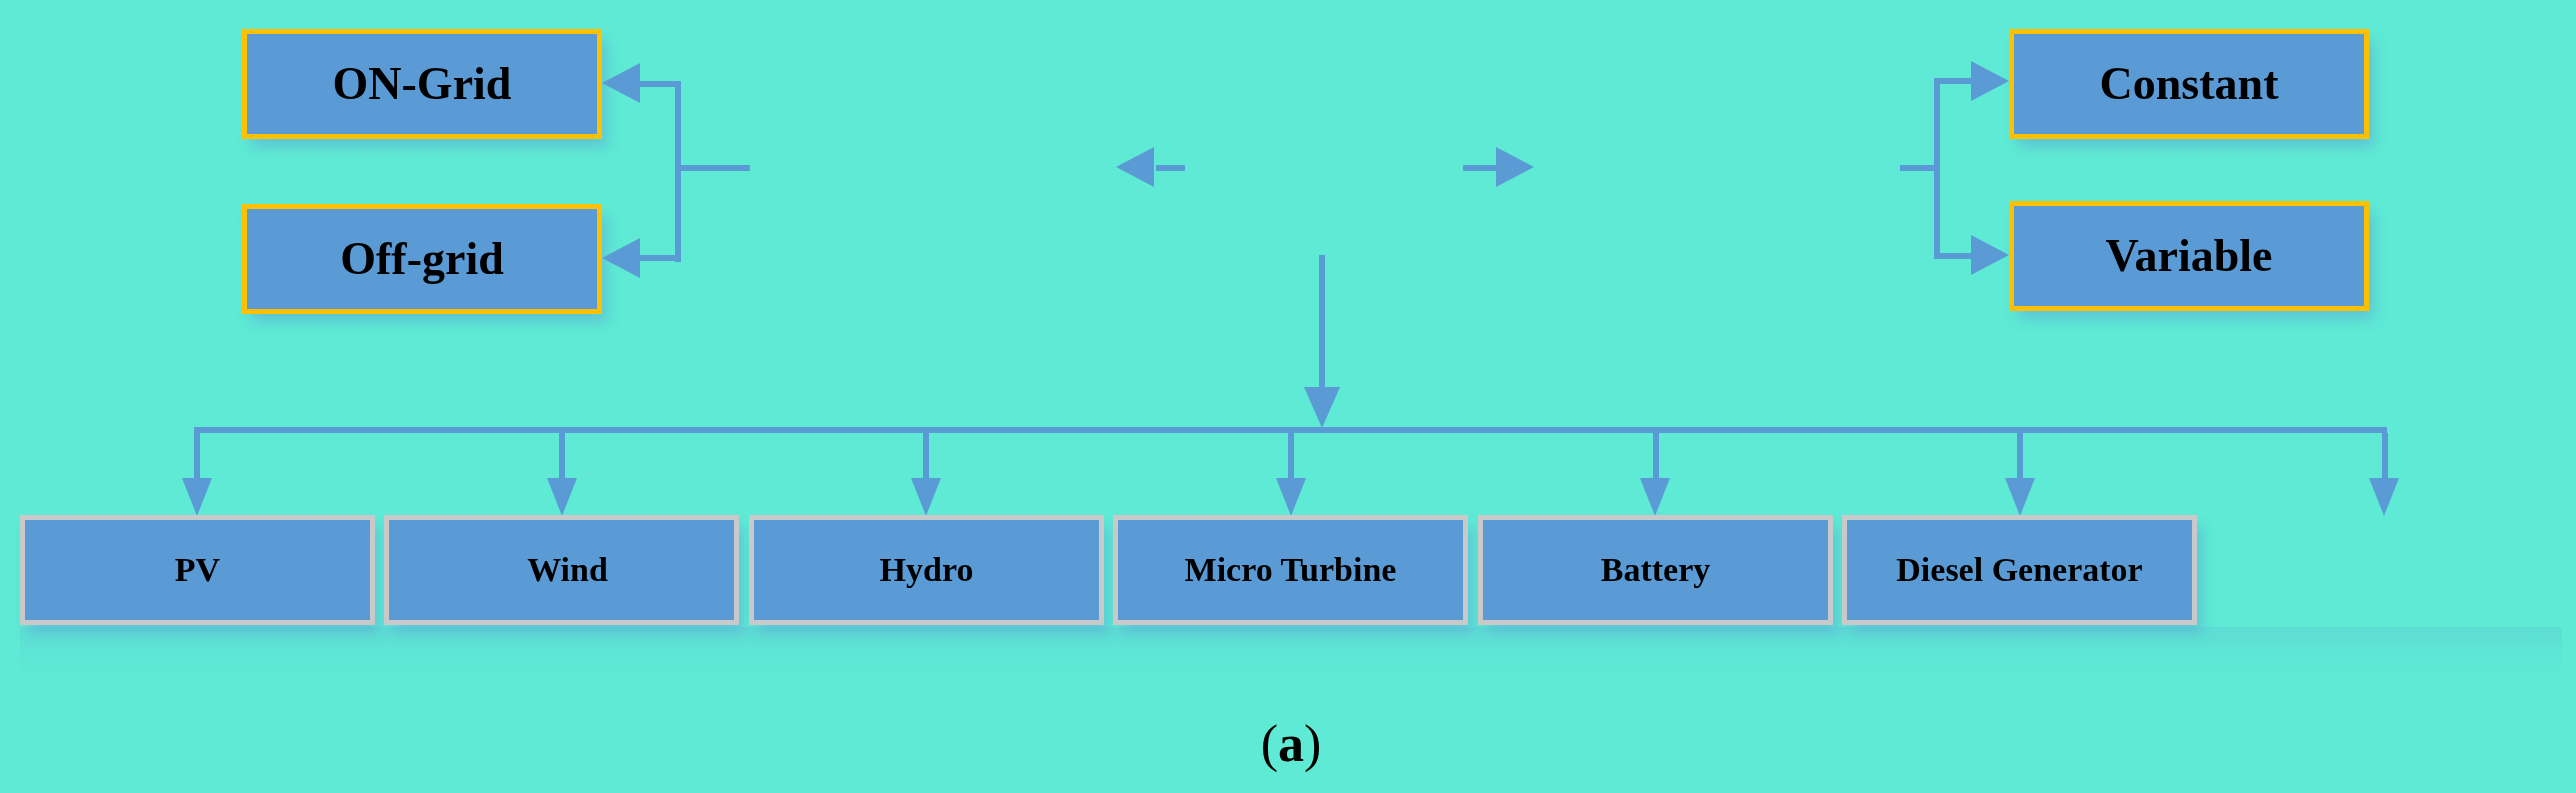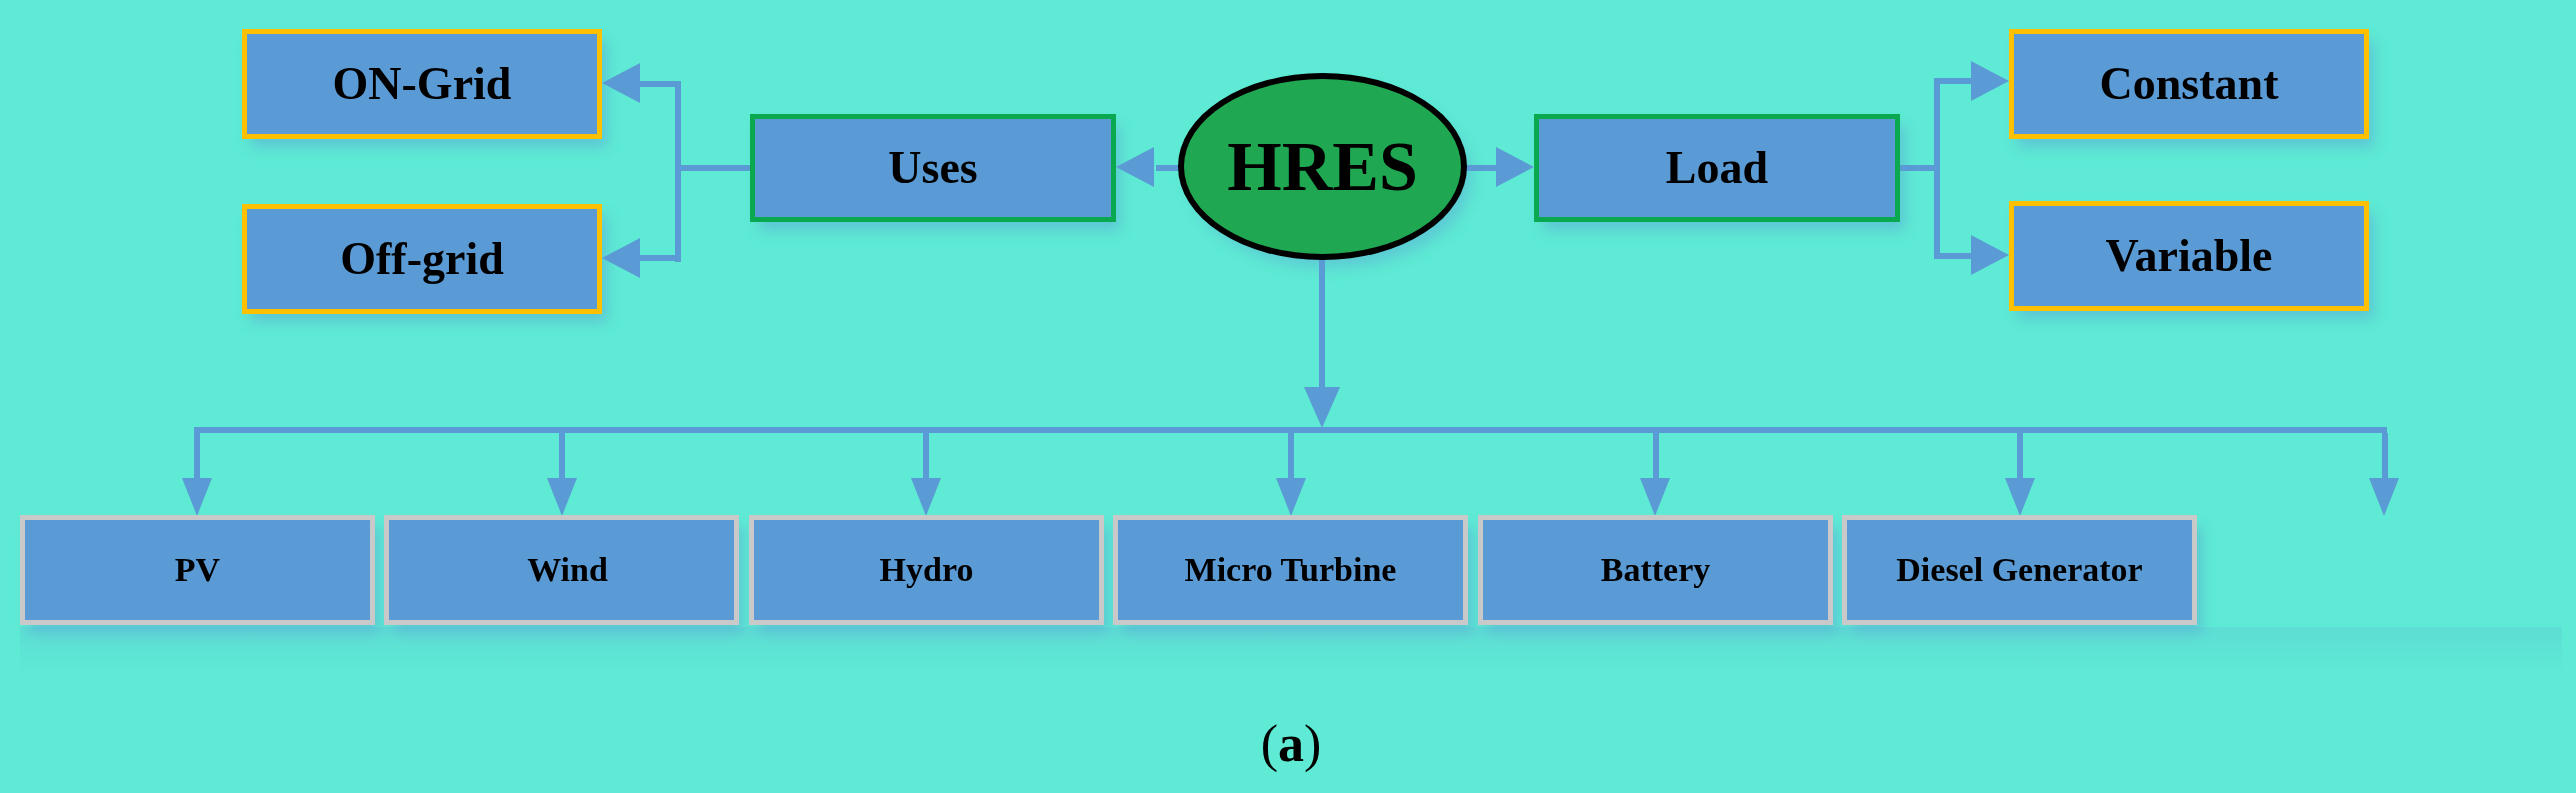--- a/index.html
+++ b/index.html
@@ -78,7 +78,6 @@
 
   <div class="node b-yellow" style="left:242px;top:29px;width:360px;height:110px;">ON-Grid</div>
   <div class="node b-yellow" style="left:242px;top:204px;width:360px;height:110px;">Off-grid</div>
-  <div class="node b-green" style="left:750px;top:114px;width:366px;height:108px;">Uses</div>
 
   <div class="ellipse">HRES</div>
 

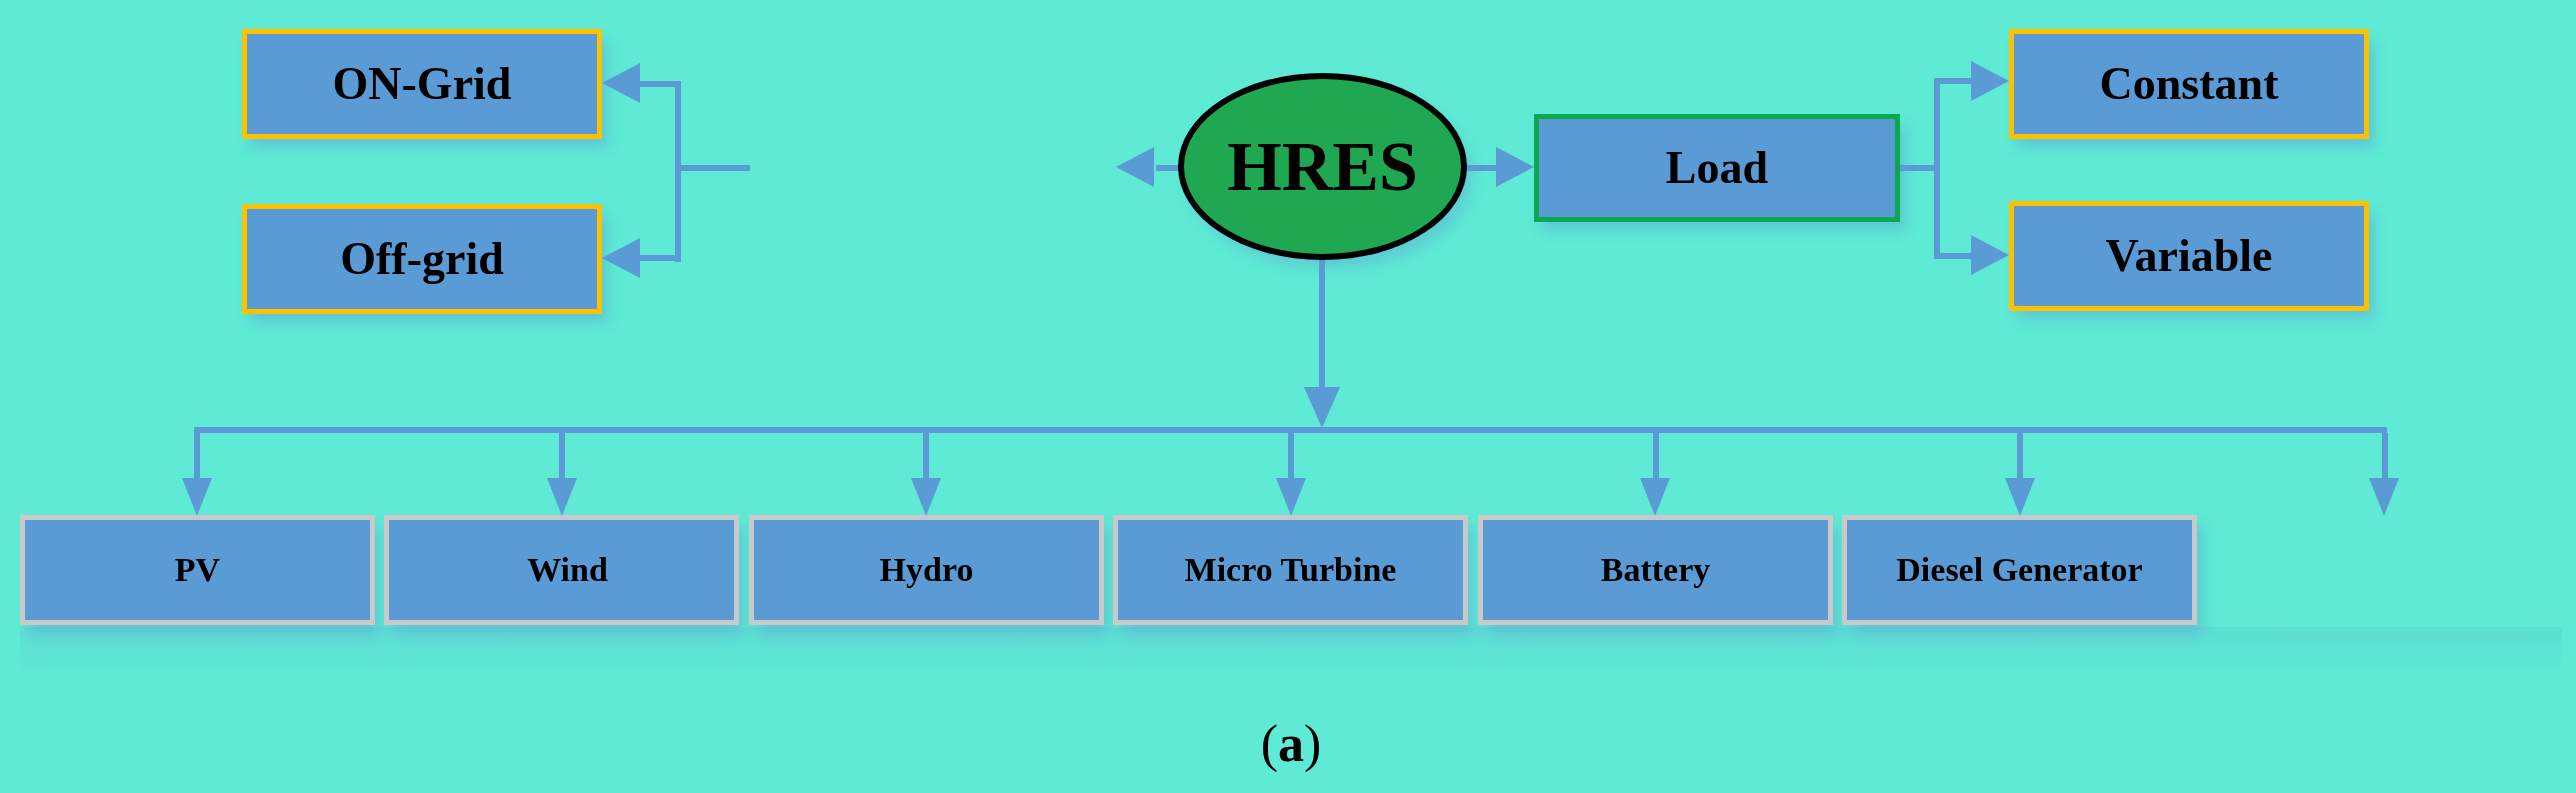--- a/index.html
+++ b/index.html
@@ -79,7 +79,6 @@
   <div class="node b-yellow" style="left:242px;top:29px;width:360px;height:110px;">ON-Grid</div>
   <div class="node b-yellow" style="left:242px;top:204px;width:360px;height:110px;">Off-grid</div>
 
-  <div class="ellipse">HRES</div>
 
   <div class="node b-green" style="left:1534px;top:114px;width:366px;height:108px;">Load</div>
   <div class="node b-yellow" style="left:2009px;top:29px;width:360px;height:110px;">Constant</div>

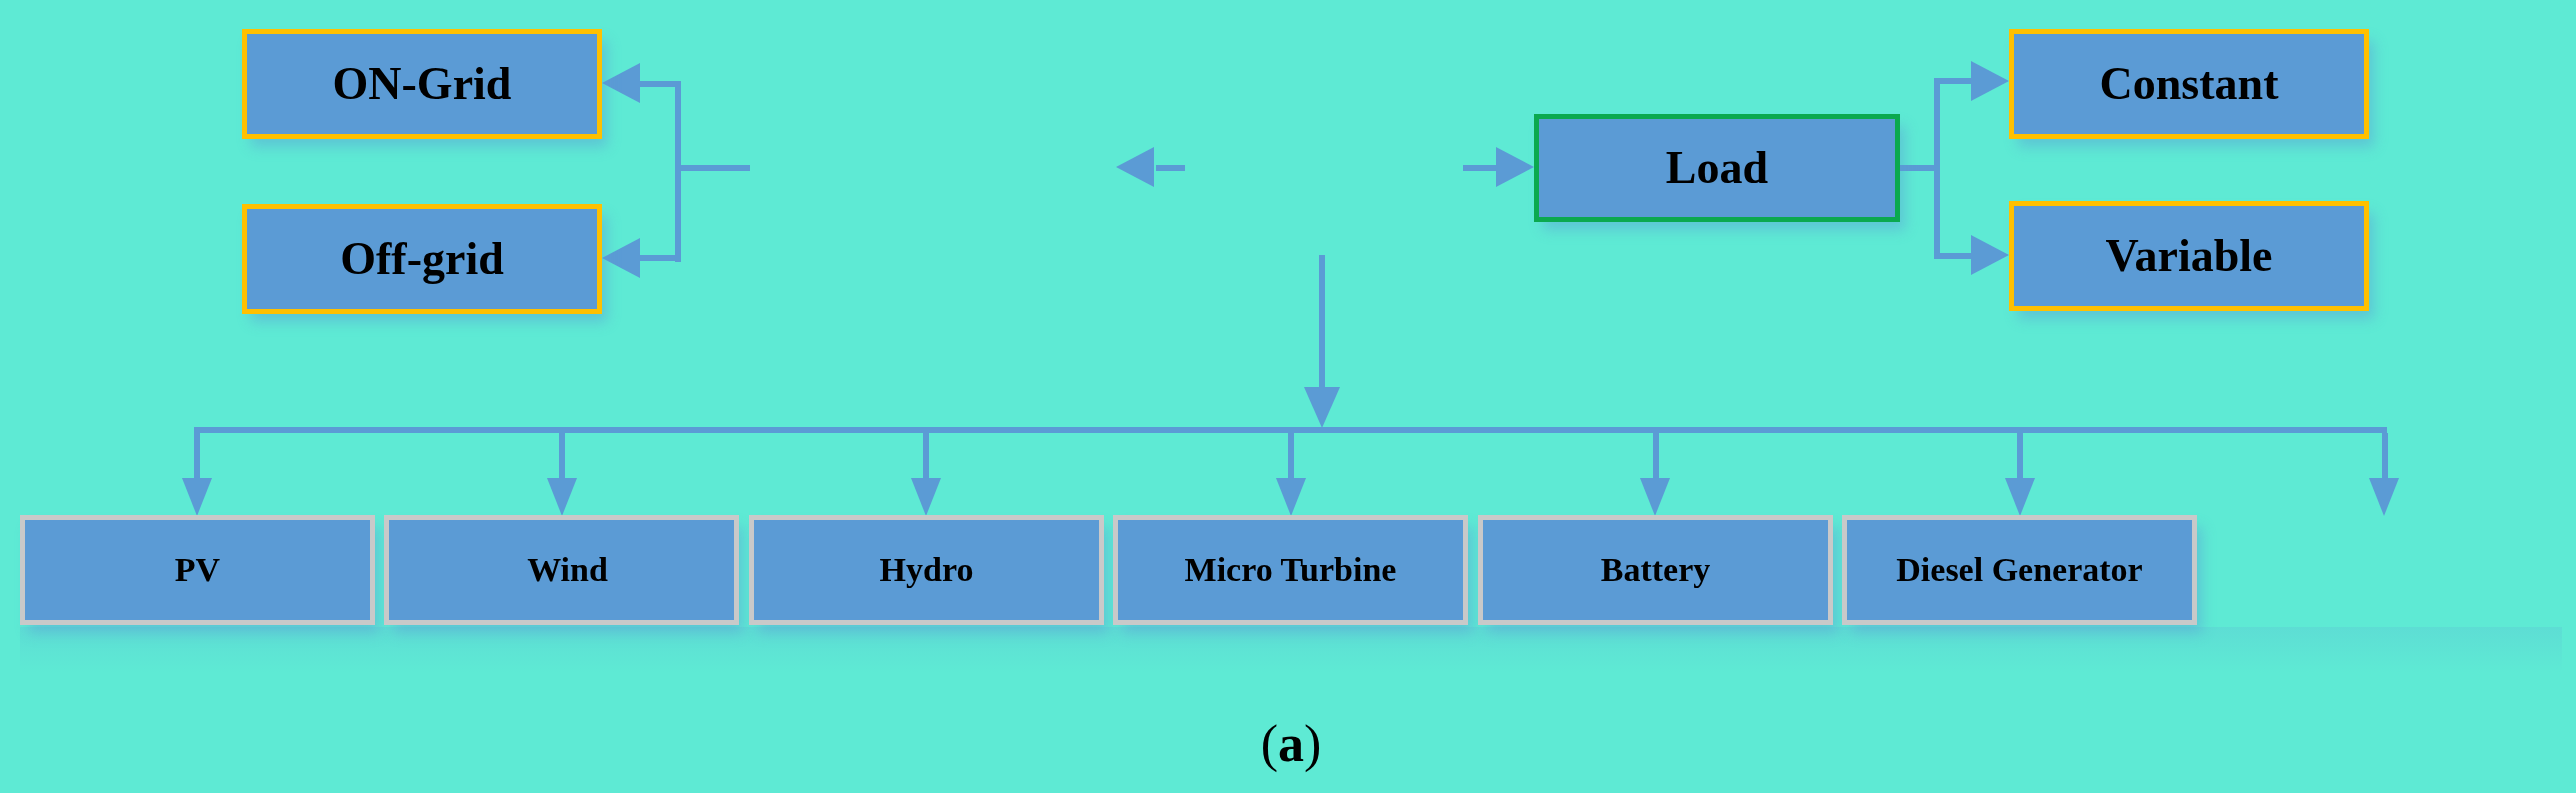--- a/index.html
+++ b/index.html
@@ -80,7 +80,6 @@
   <div class="node b-yellow" style="left:242px;top:204px;width:360px;height:110px;">Off-grid</div>
 
 
-  <div class="node b-green" style="left:1534px;top:114px;width:366px;height:108px;">Load</div>
   <div class="node b-yellow" style="left:2009px;top:29px;width:360px;height:110px;">Constant</div>
   <div class="node b-yellow" style="left:2009px;top:201px;width:360px;height:110px;">Variable</div>
 

